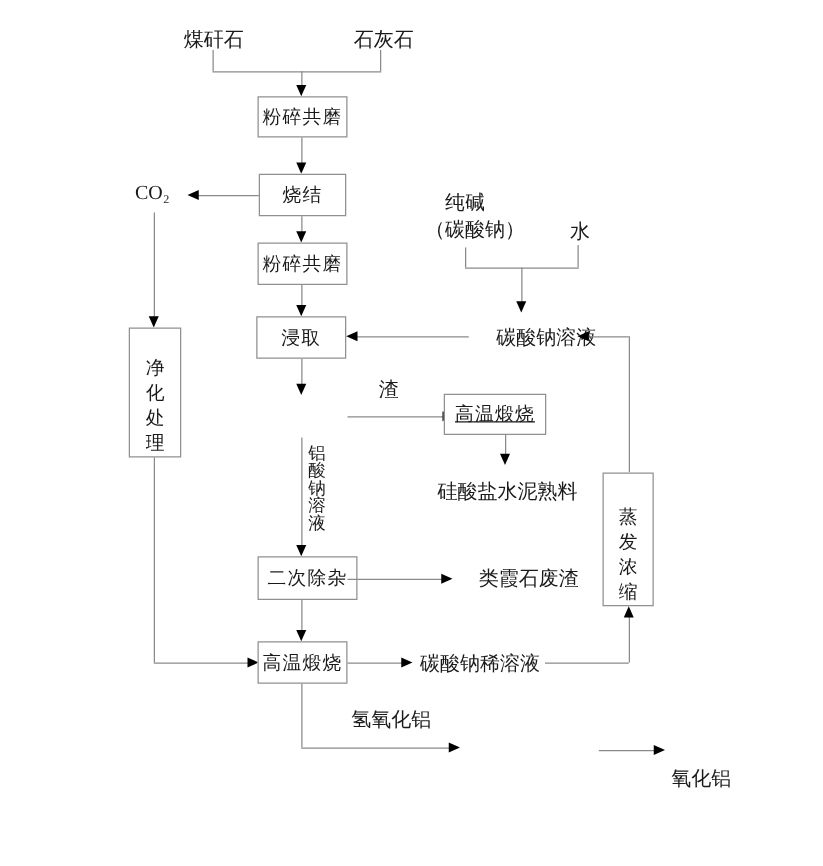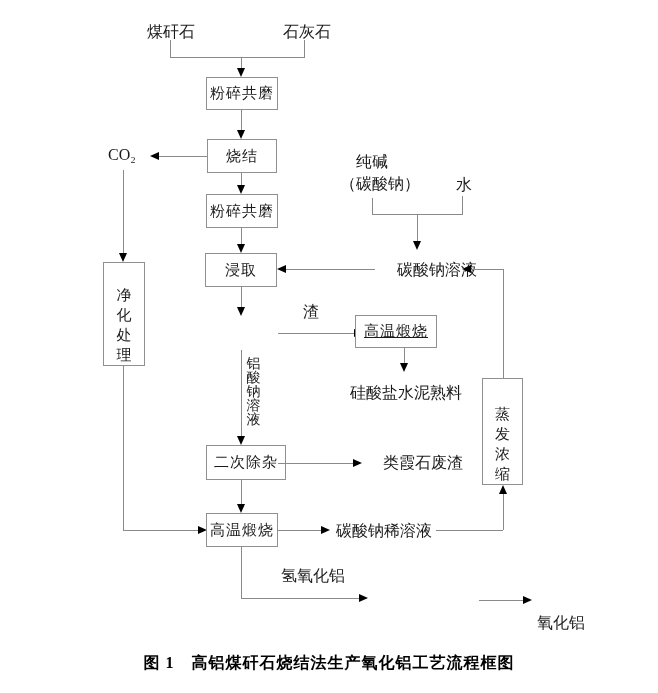--- a/index.html
+++ b/index.html
@@ -138,7 +138,6 @@
   <div class="ar ar-r" style="left:523px;top:596px;"></div>
   <div class="lbl" style="left:537px;top:581px;margin-top:32px;">氧化铝</div>
 
-  <div class="caption" style="top:653px;">图 1　高铝煤矸石烧结法生产氧化铝工艺流程框图</div>
 
 </div>
 

